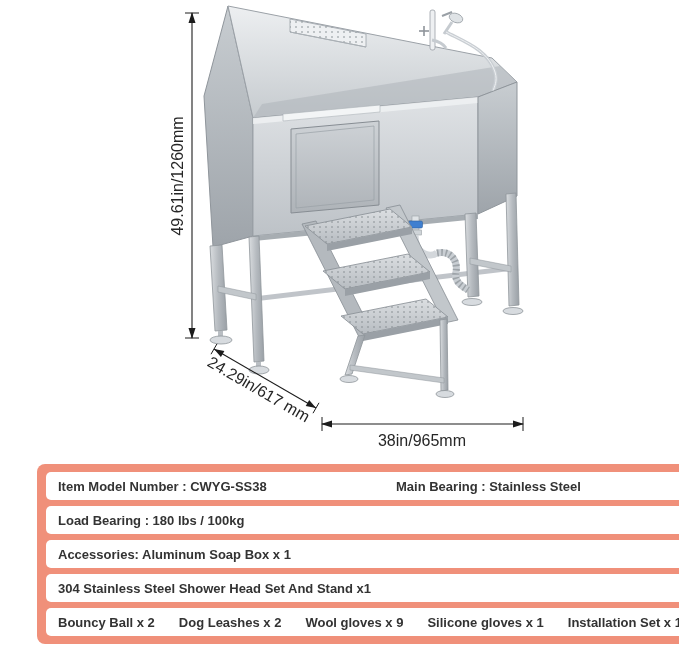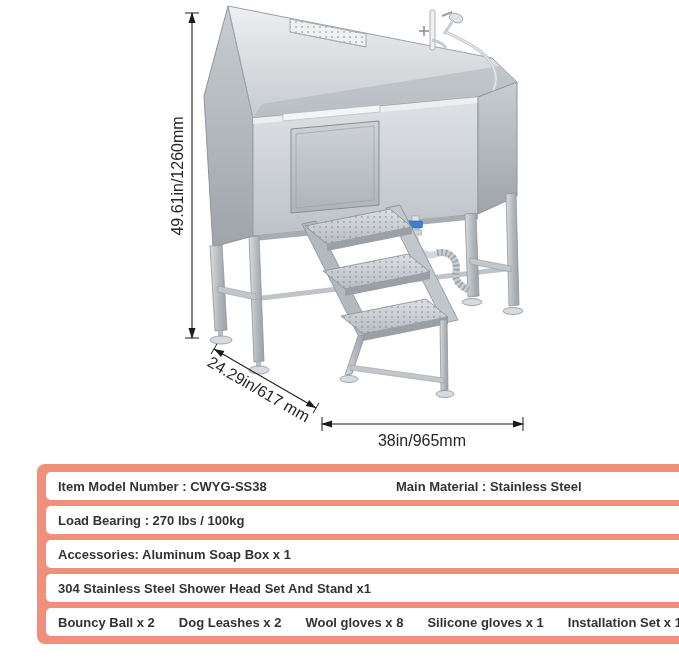--- a/index.html
+++ b/index.html
@@ -184,7 +184,7 @@
 
     <div class="spec-row two-col">
       <span class="c1">Item Model Number : CWYG-SS38</span>
-      <span>Main Material : Stainless Steel</span>
+      <span>Main Bearing : Stainless Steel</span>
     </div>
 
     <div class="spec-row two-col">

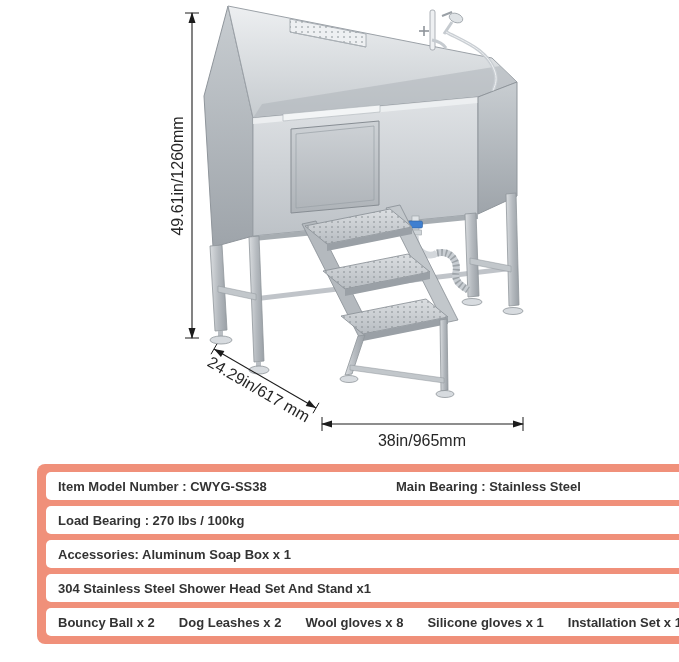--- a/index.html
+++ b/index.html
@@ -188,7 +188,7 @@
     </div>
 
     <div class="spec-row two-col">
-      <span class="c1">Load Bearing : 270 lbs / 100kg</span>
+      <span class="c1">Load Bearing : 180 lbs / 100kg</span>
     </div>
 
 

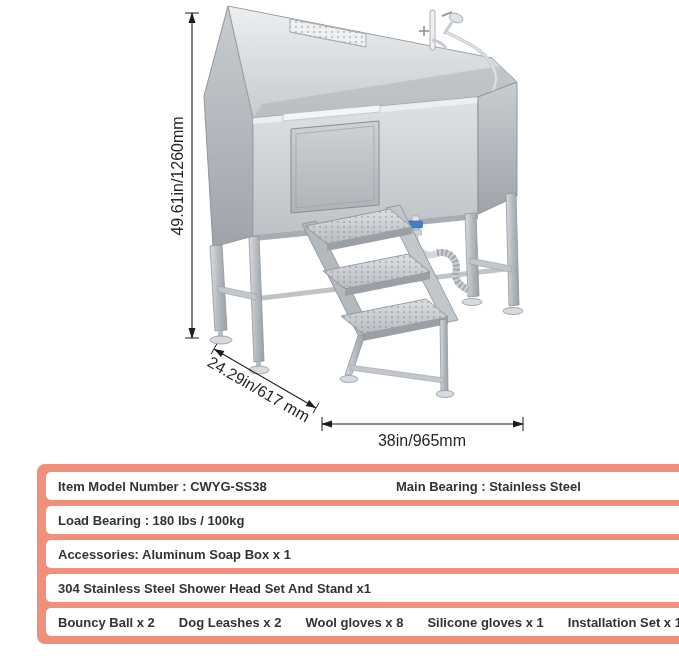--- a/index.html
+++ b/index.html
@@ -203,7 +203,7 @@
     <div class="spec-row row6">
       <span>Bouncy Ball x 2</span>
       <span>Dog Leashes x 2</span>
-      <span>Wool gloves x 8</span>
+      <span>Wool gloves x 9</span>
       <span>Silicone gloves x 1</span>
       <span>Installation Set x 1</span>
     </div>

